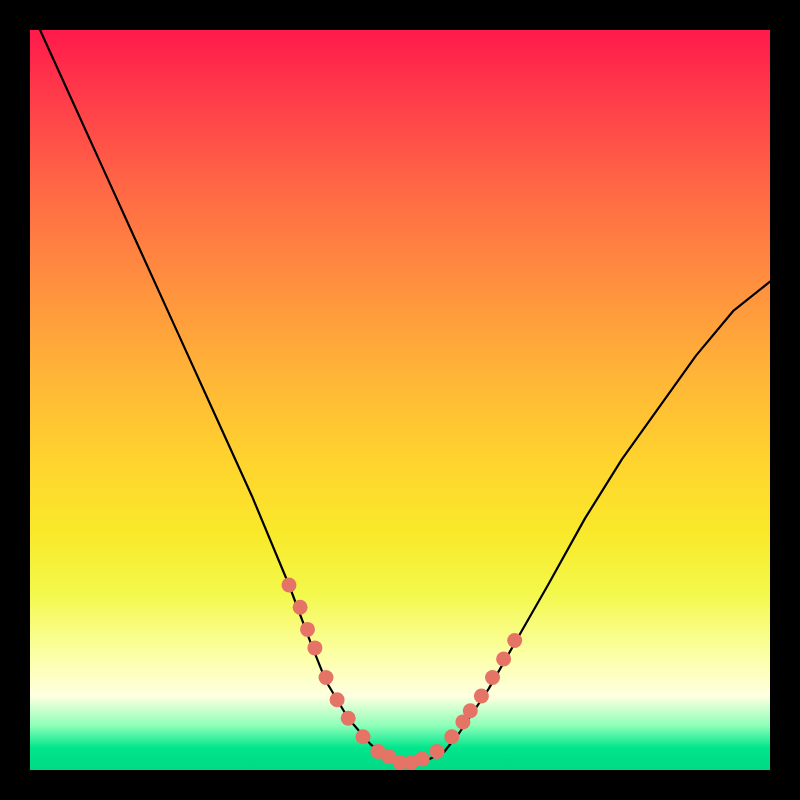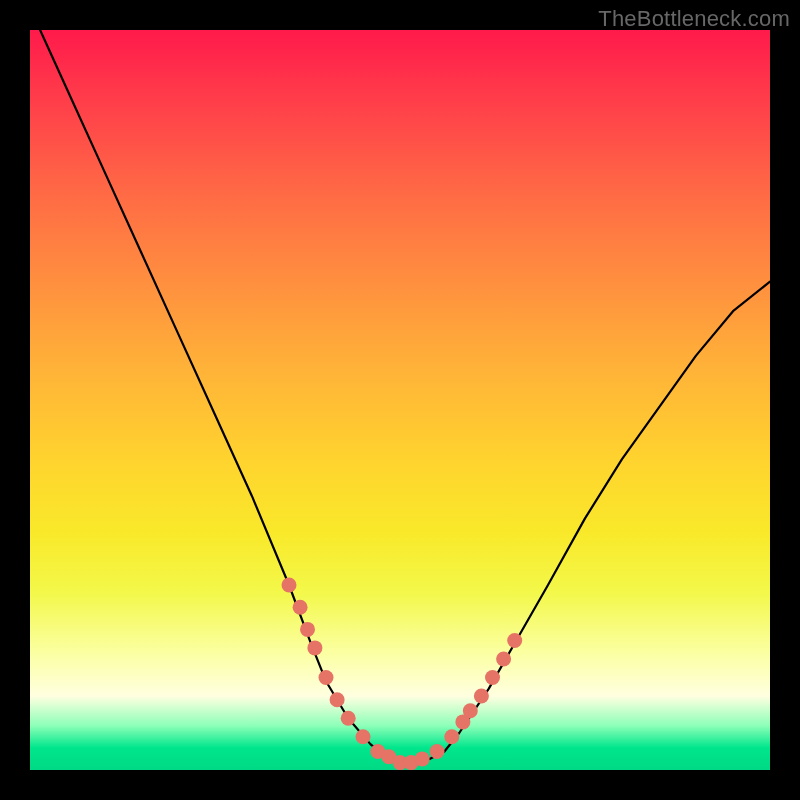--- a/index.html
+++ b/index.html
@@ -63,7 +63,6 @@
 
 <div class="frame">
 
-  <div class="watermark">TheBottleneck.com</div>
 
   <div class="plot">
     <svg class="curve" viewBox="0 0 740 740" preserveAspectRatio="none">

